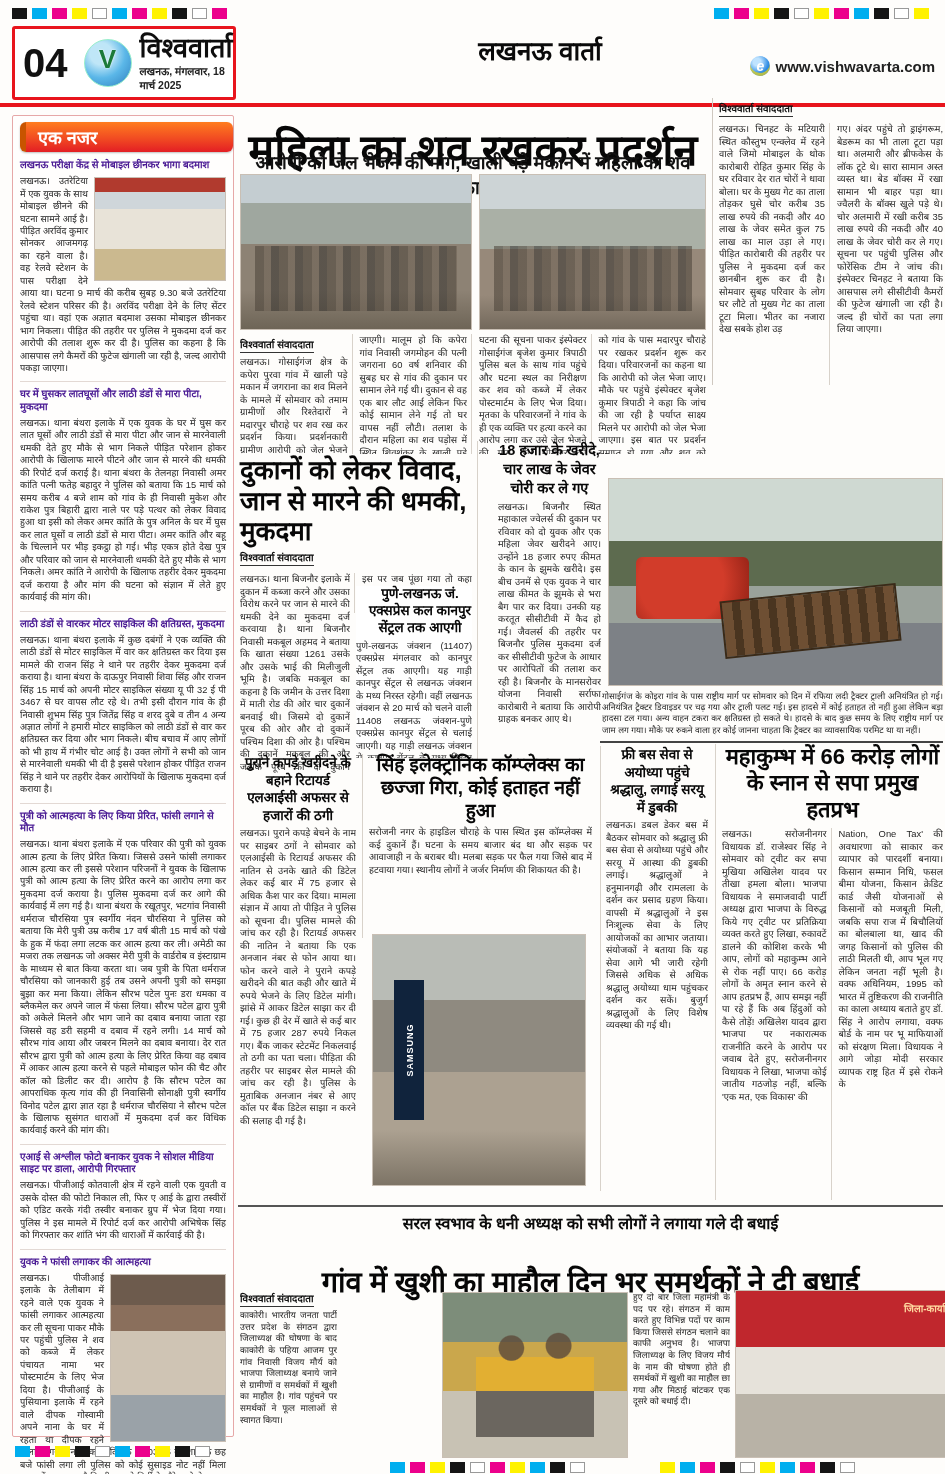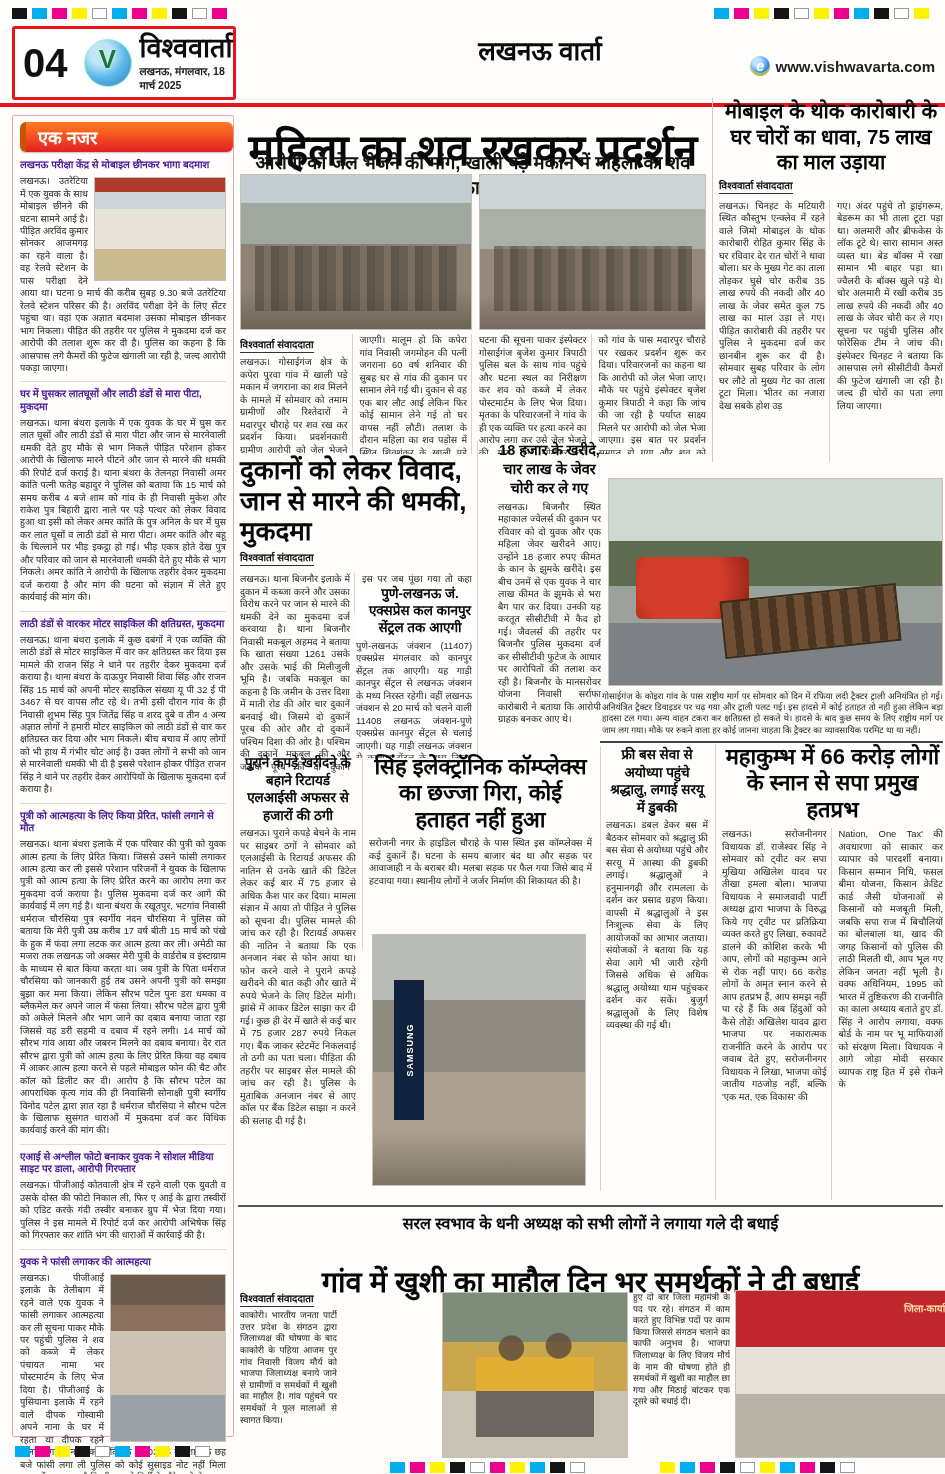--- a/index.html
+++ b/index.html
@@ -213,7 +213,6 @@
   </div>
 
   <section class="abs mobile-art">
-    <h2>मोबाइल के थोक कारोबारी के घर चोरों का धावा, 75 लाख का माल उड़ाया</h2>
     <div class="byline">विश्ववार्ता संवाददाता</div>
     <div class="cols mobile-cols">
       <div class="c bodytxt">लखनऊ। चिनहट के मटियारी स्थित कौस्तुभ एन्क्लेव में रहने वाले जिमो मोबाइल के थोक कारोबारी रोहित कुमार सिंह के घर रविवार देर रात चोरों ने धावा बोला। घर के मुख्य गेट का ताला तोड़कर घुसे चोर करीब 35 लाख रुपये की नकदी और 40 लाख के जेवर समेत कुल 75 लाख का माल उड़ा ले गए। पीड़ित कारोबारी की तहरीर पर पुलिस ने मुकदमा दर्ज कर छानबीन शुरू कर दी है। सोमवार सुबह परिवार के लोग घर लौटे तो मुख्य गेट का ताला टूटा मिला। भीतर का नजारा देख सबके होश उड़</div>

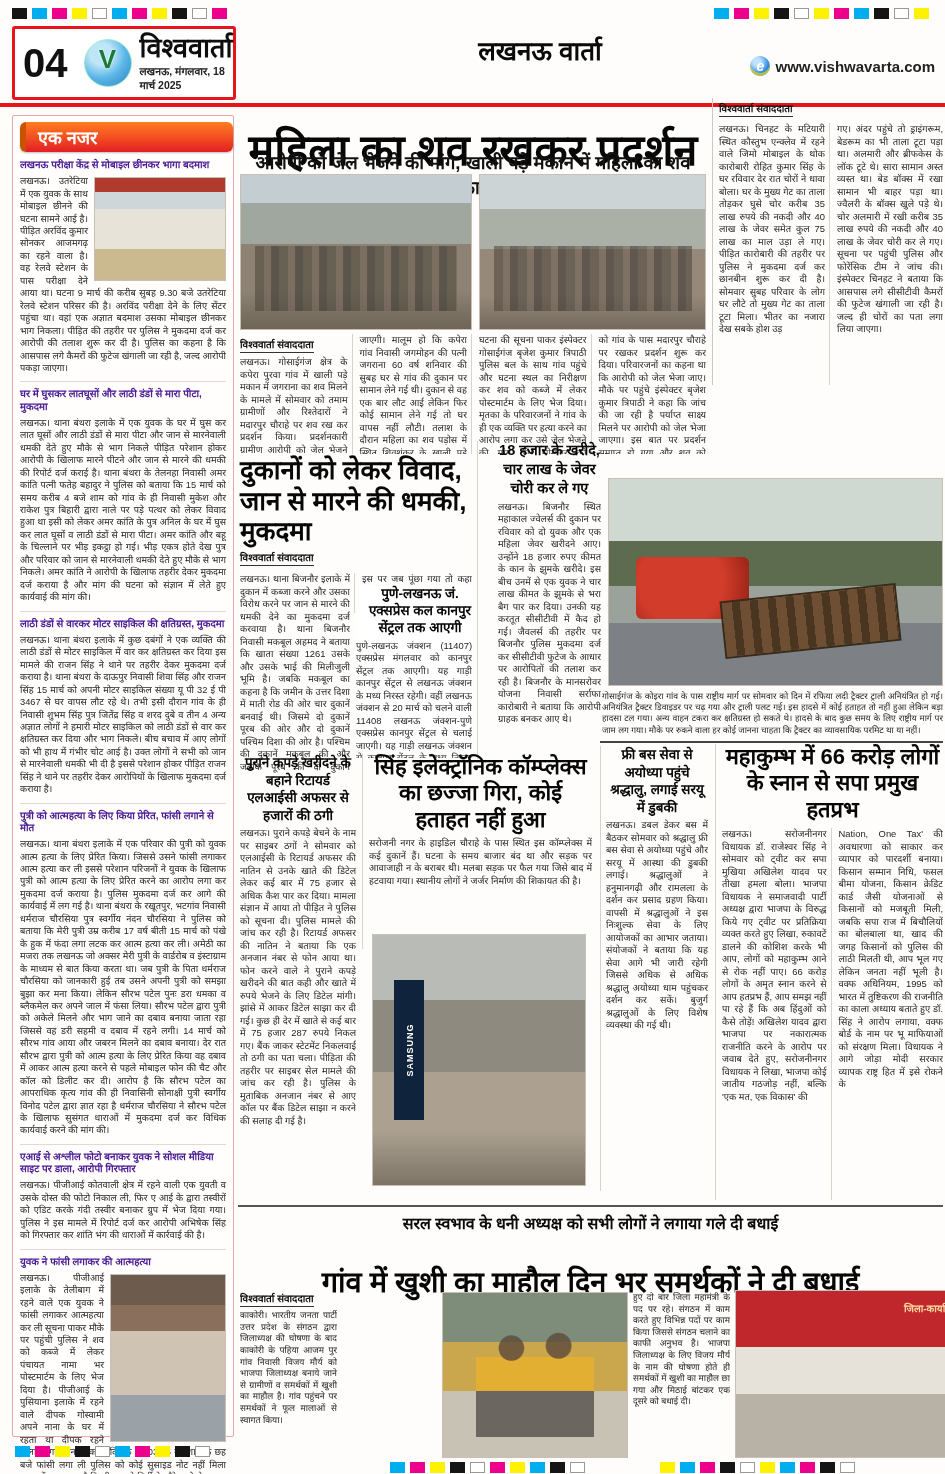--- a/index.html
+++ b/index.html
@@ -83,7 +83,7 @@
   .old-art h3{margin:0 0 3px 0;font-size:13.5px;line-height:1.3;text-align:center;color:#070707;}
   .old-art .bodytxt{height:356px;}
   .collapse-art{left:362px;top:754px;width:230px;border-left:1px solid #d8d2ca;padding-left:6px;box-sizing:border-box;}
-  .collapse-art h2{margin:0;font-size:22px;line-height:1.2;text-align:center;color:#070707;}
+  .collapse-art h2{margin:0;font-size:19px;line-height:1.2;text-align:center;color:#070707;}
   .collapse-cols{height:112px;margin-top:4px;}
   .photo-rubble{left:372px;top:934px;width:214px;height:252px;
      background:linear-gradient(180deg,#b9bcb6 0 26%,#8f8a80 26% 55%,#aca191 55% 78%,#7d7466 100%);}

